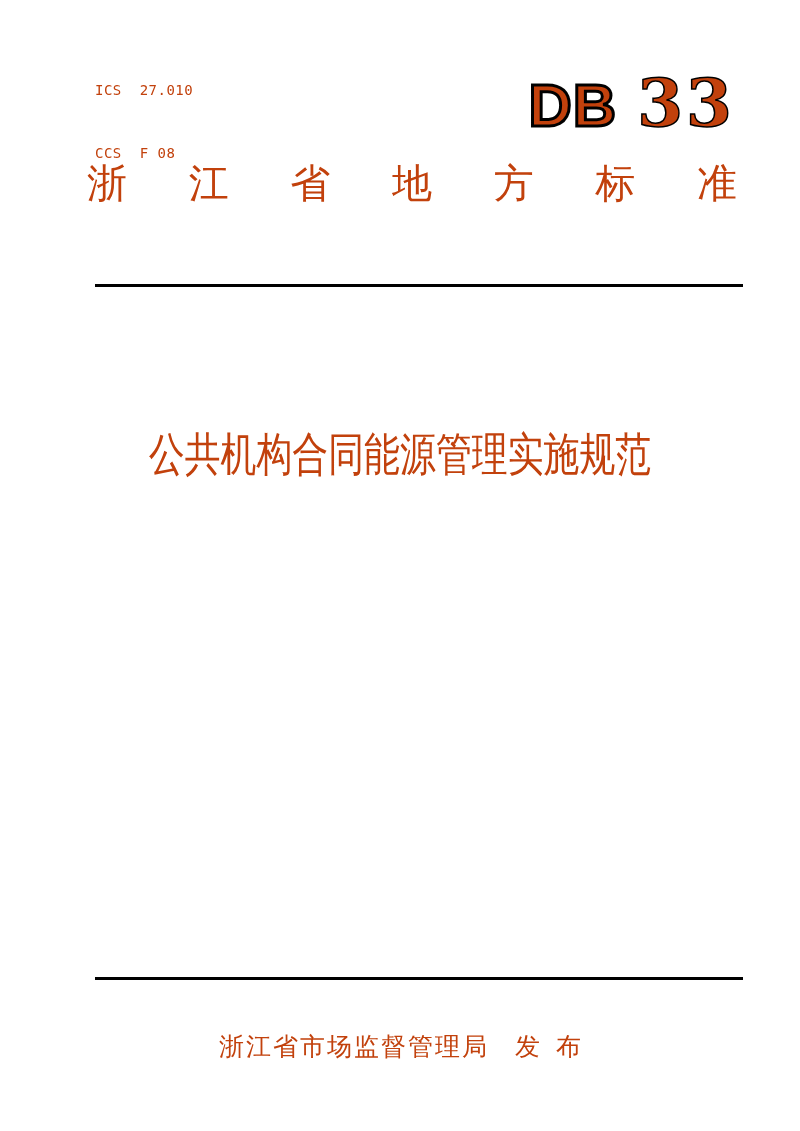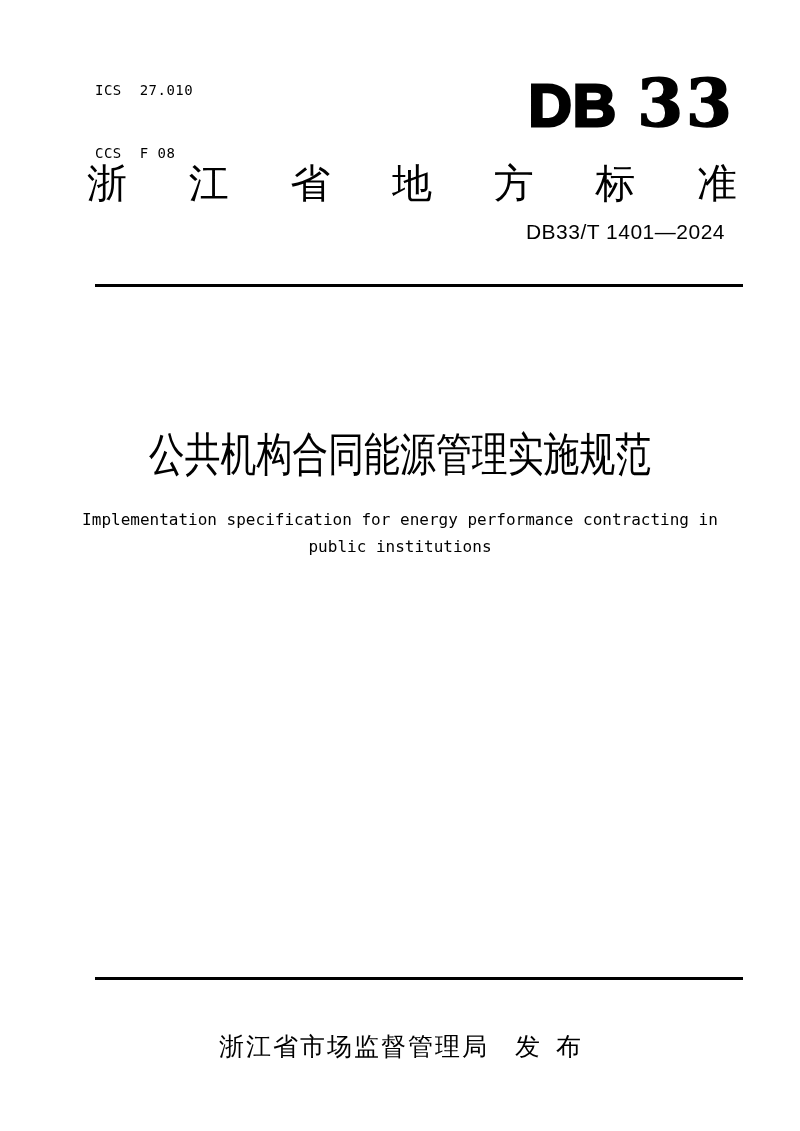--- a/index.html
+++ b/index.html
@@ -10,7 +10,7 @@
     height: 1131px;
     margin: 0 auto;
     background: #ffffff;
-    color: #000000;
+    color: #c2410c;
     font-family: "Liberation Sans", "DejaVu Sans", sans-serif;
     overflow: hidden;
     border-radius: 27px;

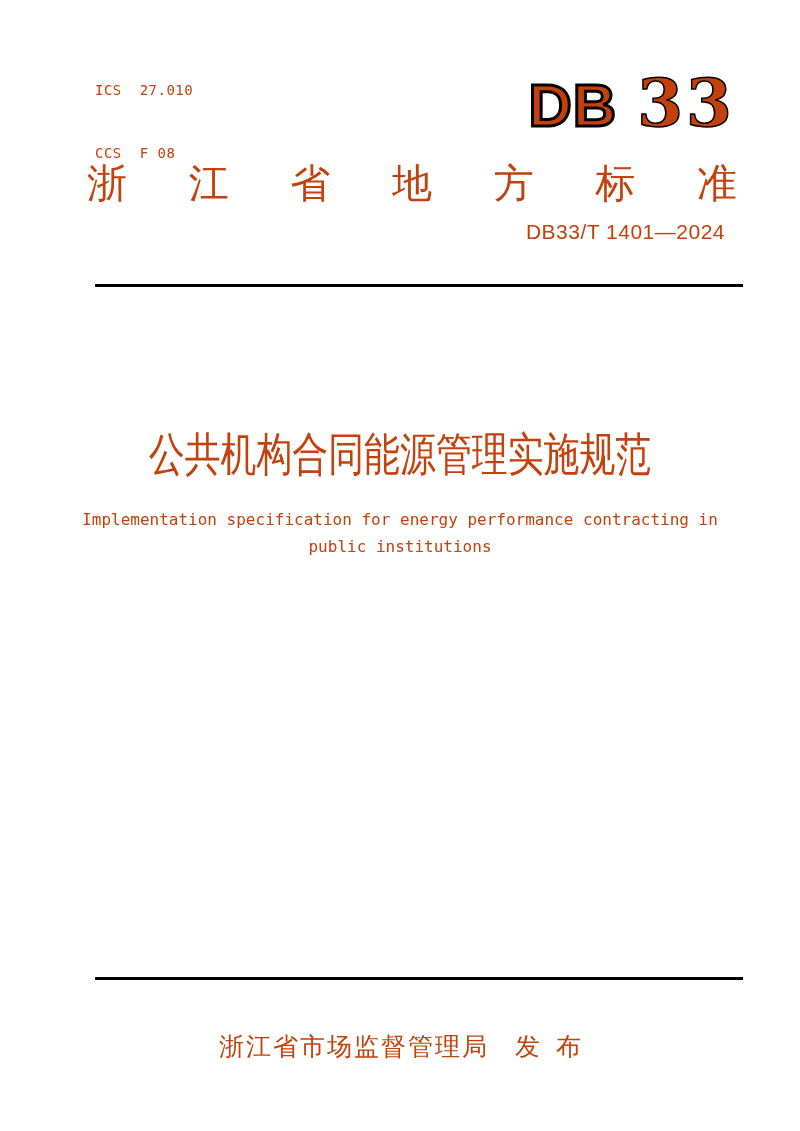--- a/index.html
+++ b/index.html
@@ -172,7 +172,6 @@
       <span>准</span>
     </div>
 
-  <div class="std-number">DB33/T 1401—2024</div>
 
   <div class="rule rule-top"></div>
 

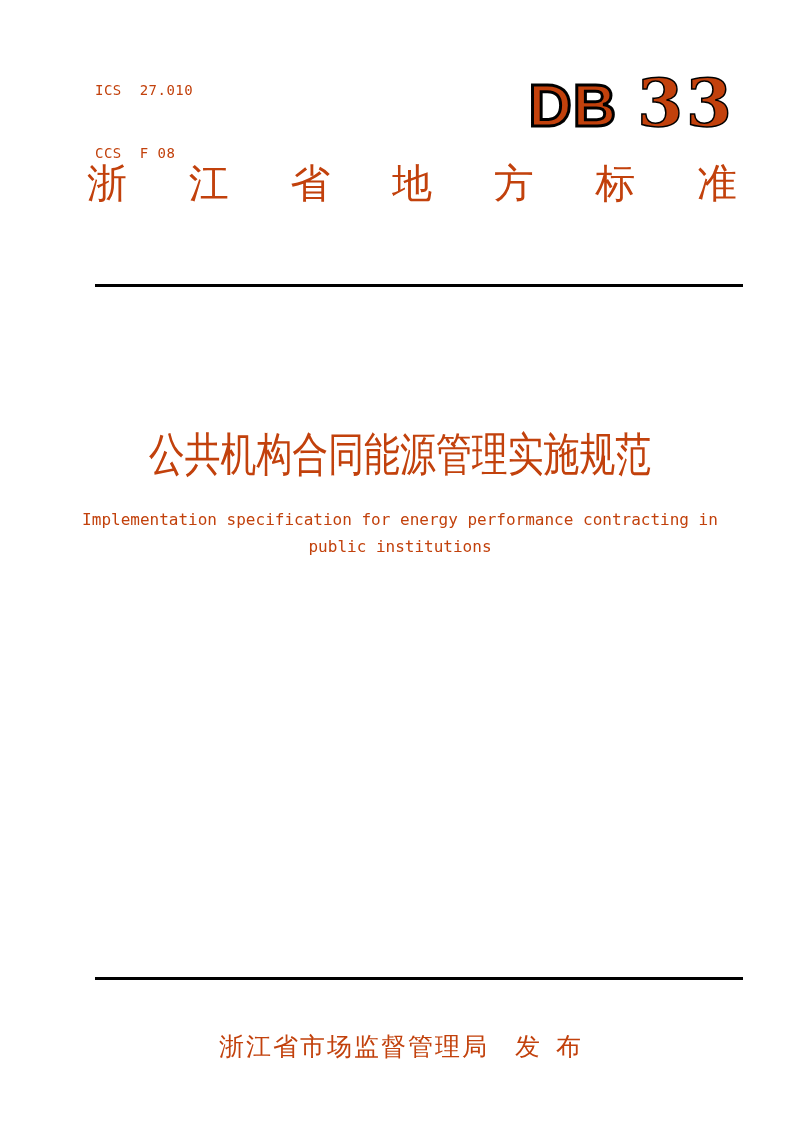--- a/index.html
+++ b/index.html
@@ -177,10 +177,6 @@
 
   <h1 class="title-cn">公共机构合同能源管理实施规范</h1>
 
-  <div class="title-en">
-    <div>Implementation specification for energy performance contracting in</div>
-    <div>public institutions</div>
-  </div>
 
 
   <div class="rule rule-bottom"></div>

